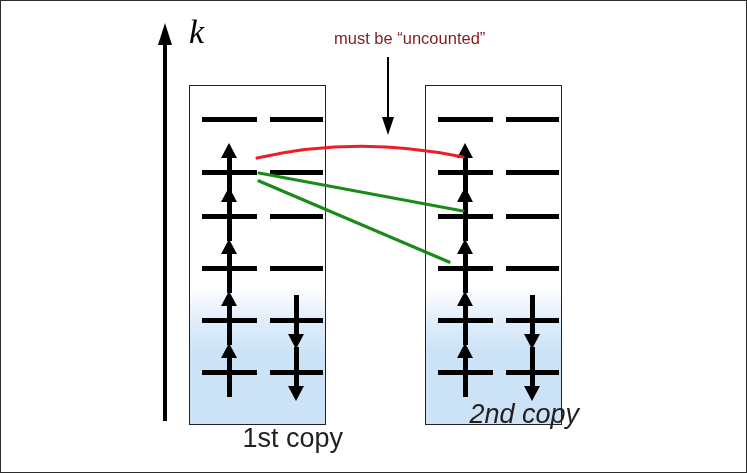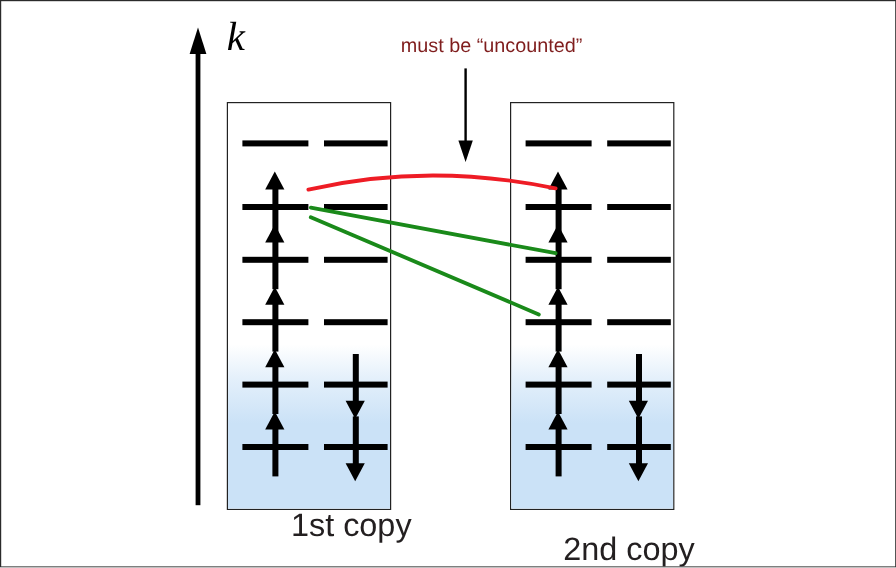--- a/index.html
+++ b/index.html
@@ -71,7 +71,7 @@
   
   .copylabel{font-size:27px;color:#231f20;text-align:right;width:170px;}
   #label1{left:172px;top:422px;}
-  #label2{left:408px;top:442px;}
+  #label2{left:408px;top:398px;font-style:italic;}
 
   
   #connectors{left:0;top:0;width:747px;height:473px;pointer-events:none;}

